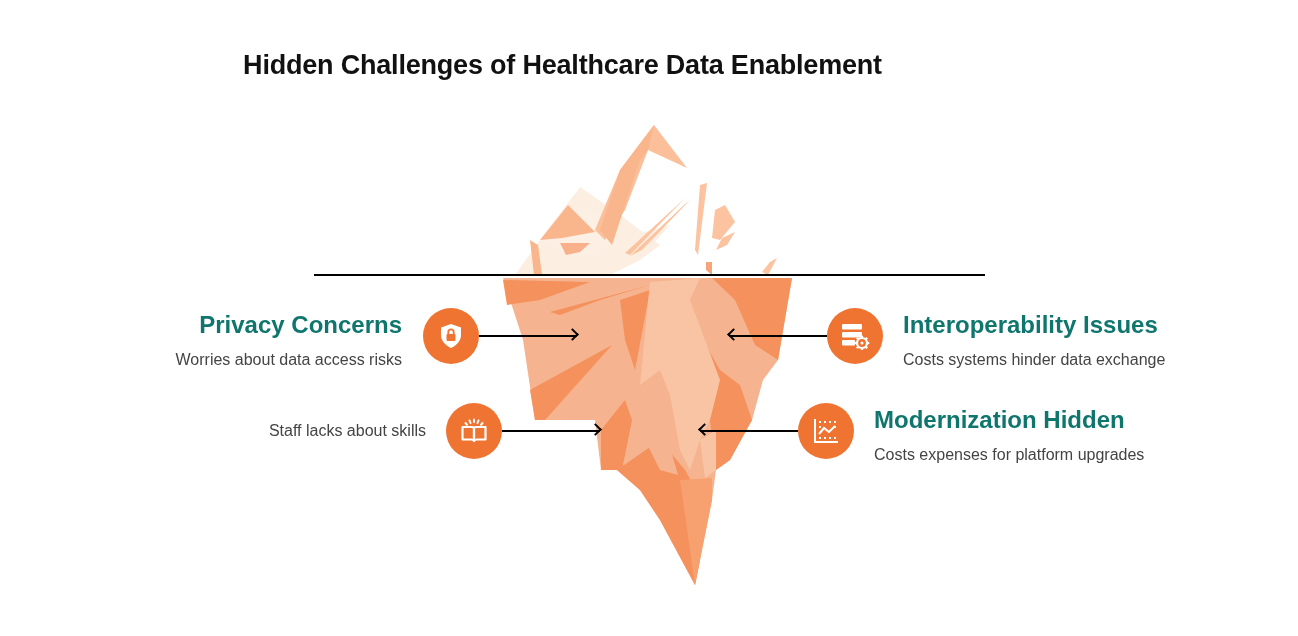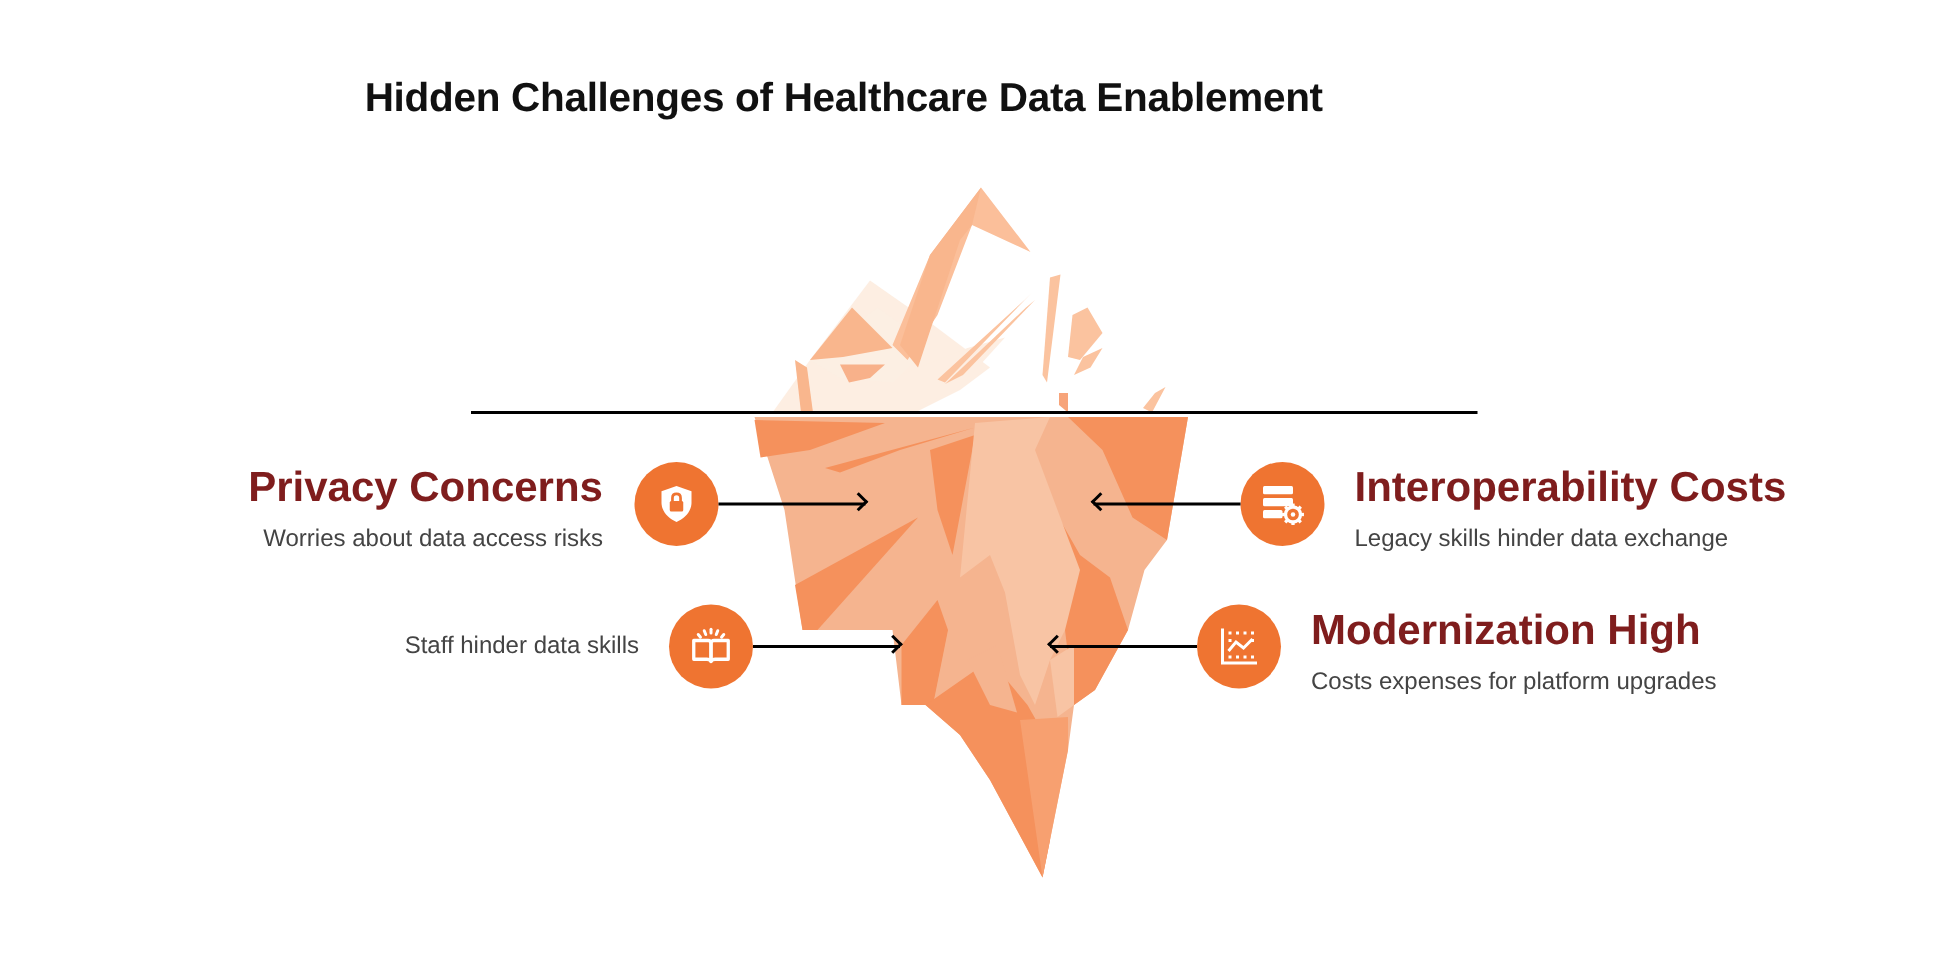--- a/index.html
+++ b/index.html
@@ -45,9 +45,9 @@
       position: absolute;
     }
     .item .heading {
-      font-size: 28px;
+      font-size: 24px;
       font-weight: bold;
-      color: #7f1d1d;
+      color: #0f766e;
       white-space: nowrap;
       line-height: 24px;
     }

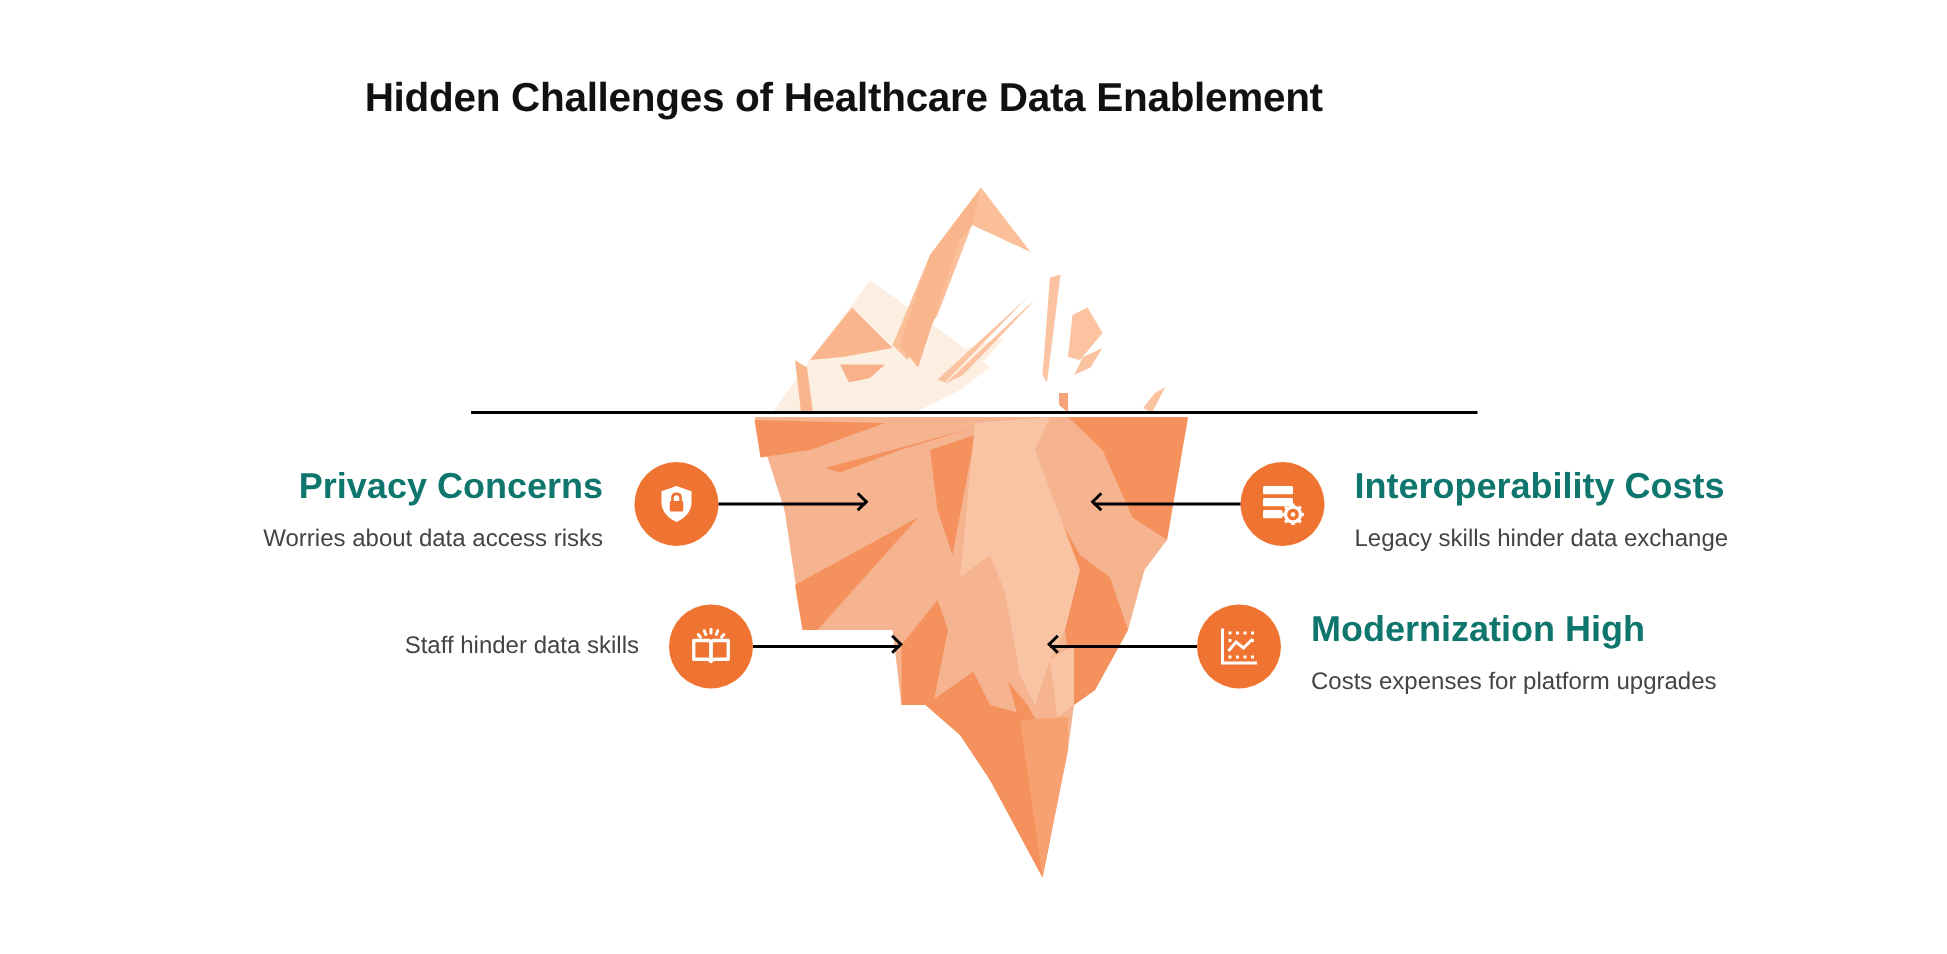--- a/index.html
+++ b/index.html
@@ -190,7 +190,7 @@
     <span class="head"></span>
   </div>
 <div class="item right" style="left:903px; top:313px;">
-  <div class="heading">Interoperability Costs</div>
+  <div class="heading">Interoperability Issues</div>
   <div class="desc">Legacy skills hinder data exchange</div>
 </div>
 

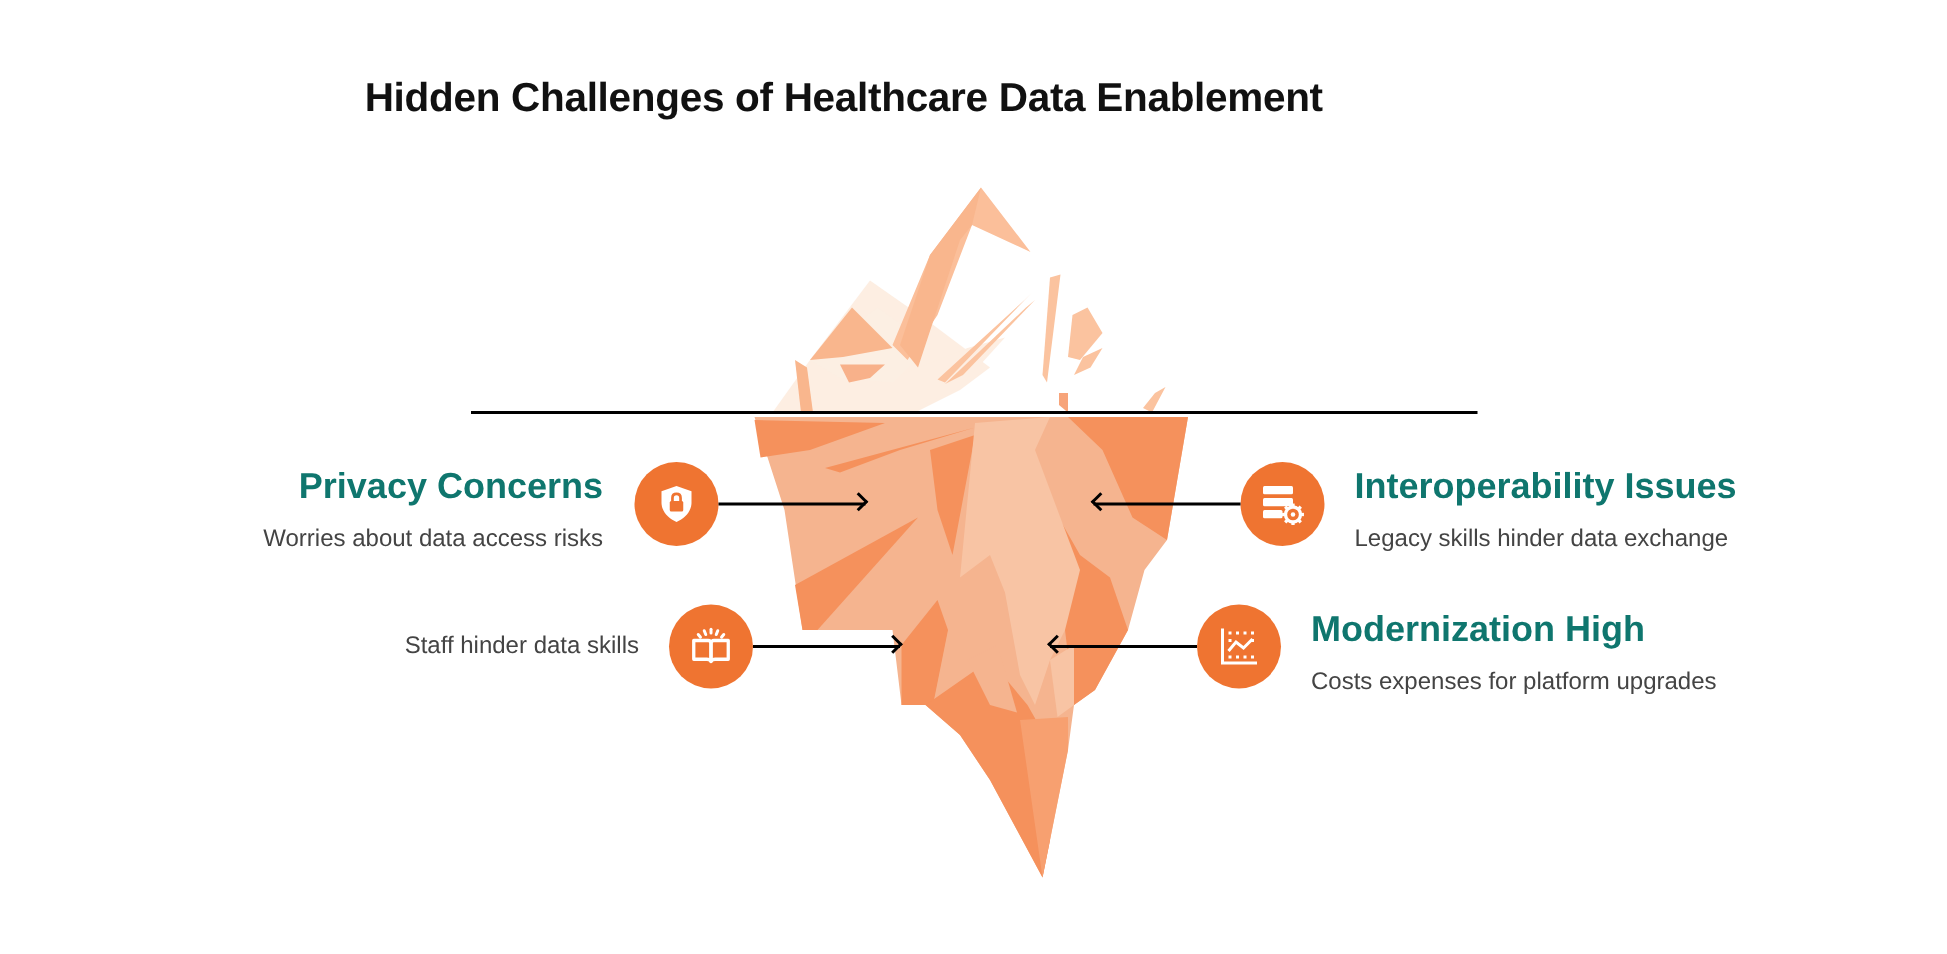--- a/index.html
+++ b/index.html
@@ -191,7 +191,7 @@
   </div>
 <div class="item right" style="left:903px; top:313px;">
   <div class="heading">Interoperability Issues</div>
-  <div class="desc">Legacy skills hinder data exchange</div>
+  <div class="desc">Costs systems hinder data exchange</div>
 </div>
 
 <div class="item left" style="right:872px; top:408px;">

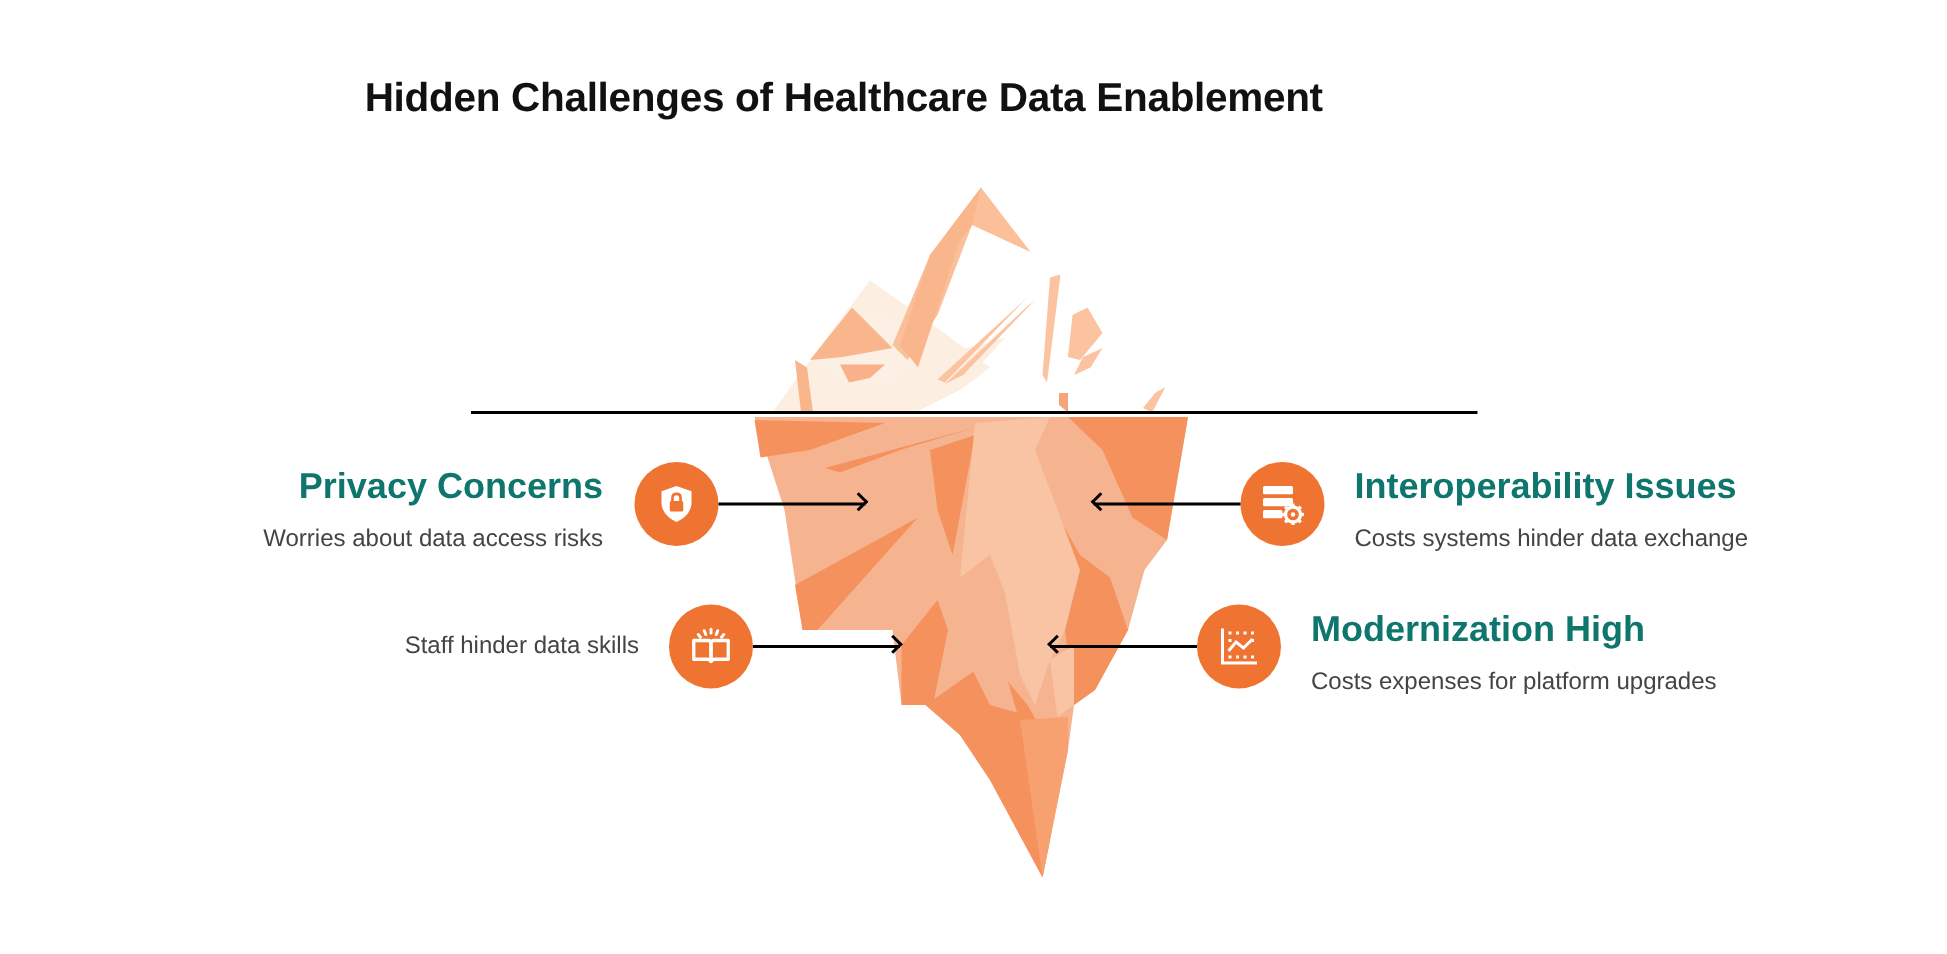--- a/index.html
+++ b/index.html
@@ -195,7 +195,7 @@
 </div>
 
 <div class="item left" style="right:872px; top:408px;">
-  <div class="desc">Staff hinder data skills</div>
+  <div class="desc">Staff lacks about skills</div>
 </div>
 <div class="icon-circle" style="left:446px; top:403px;">
   <svg width="28" height="26" viewBox="0 0 28 26">

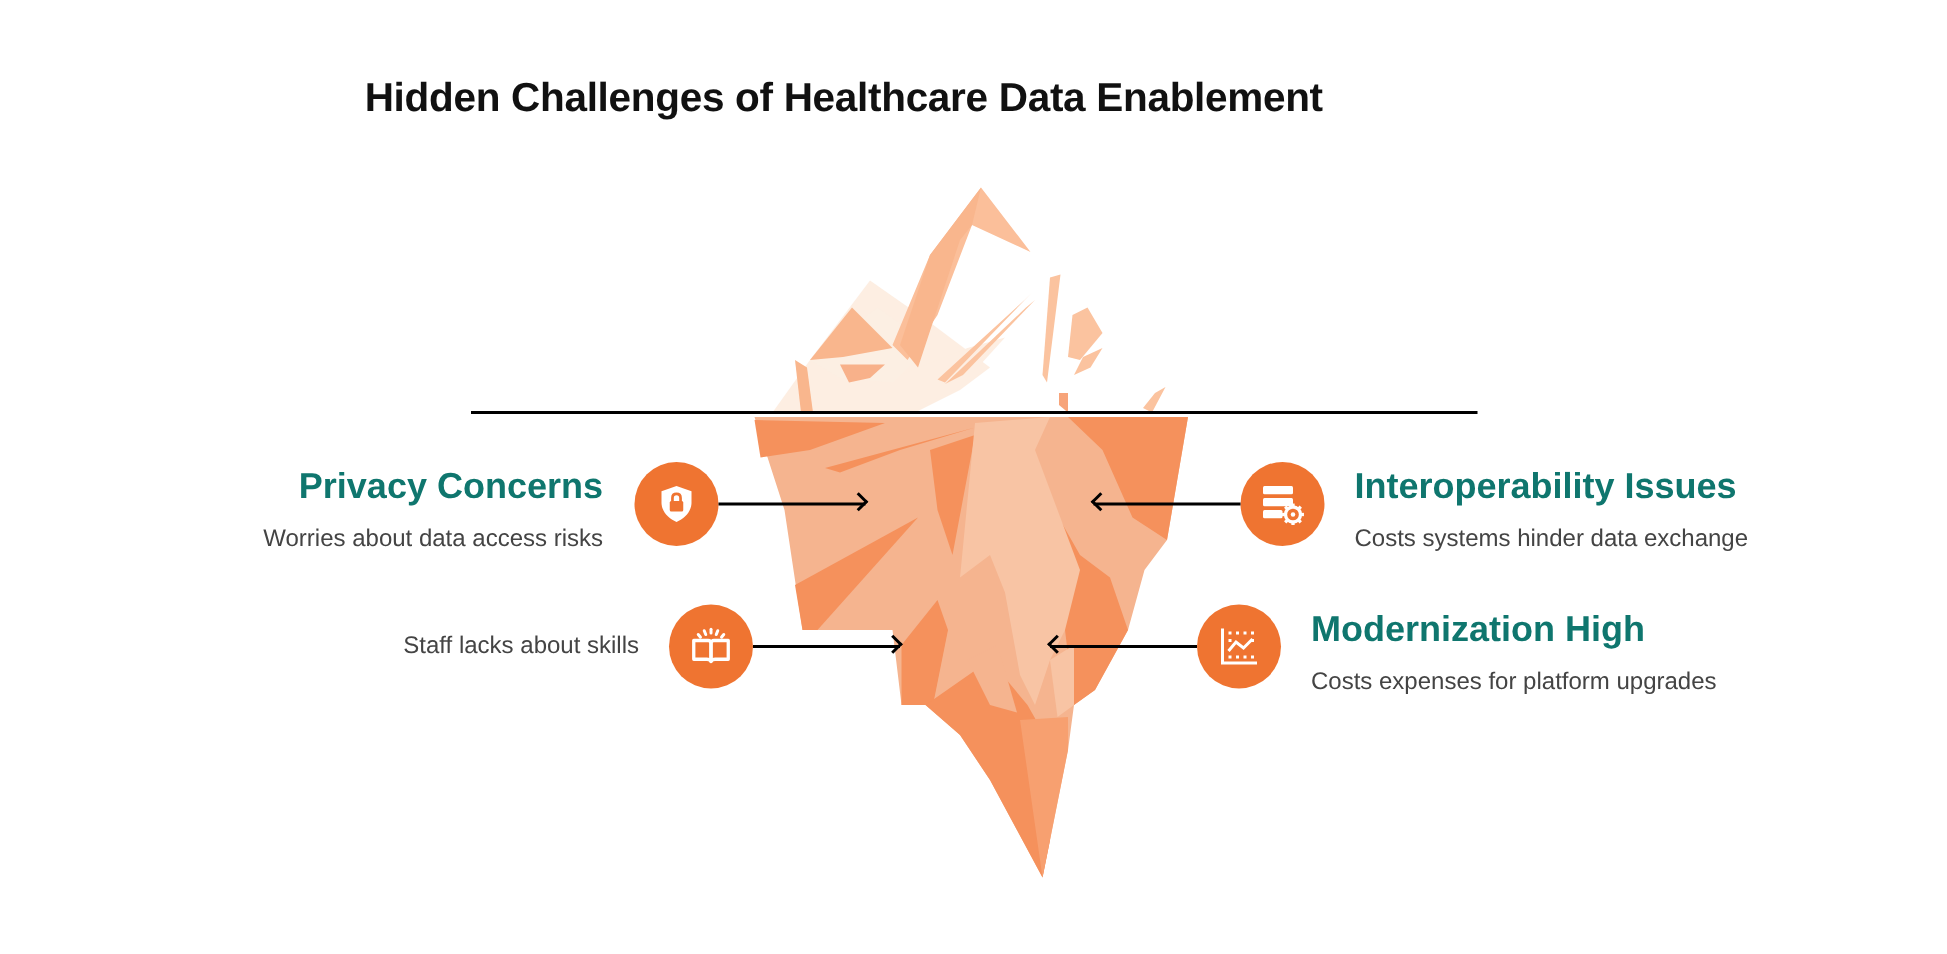--- a/index.html
+++ b/index.html
@@ -236,7 +236,7 @@
     <span class="head"></span>
   </div>
 <div class="item right" style="left:874px; top:408px;">
-  <div class="heading">Modernization High</div>
+  <div class="heading">Modernization Hidden</div>
   <div class="desc">Costs expenses for platform upgrades</div>
 </div>
 

